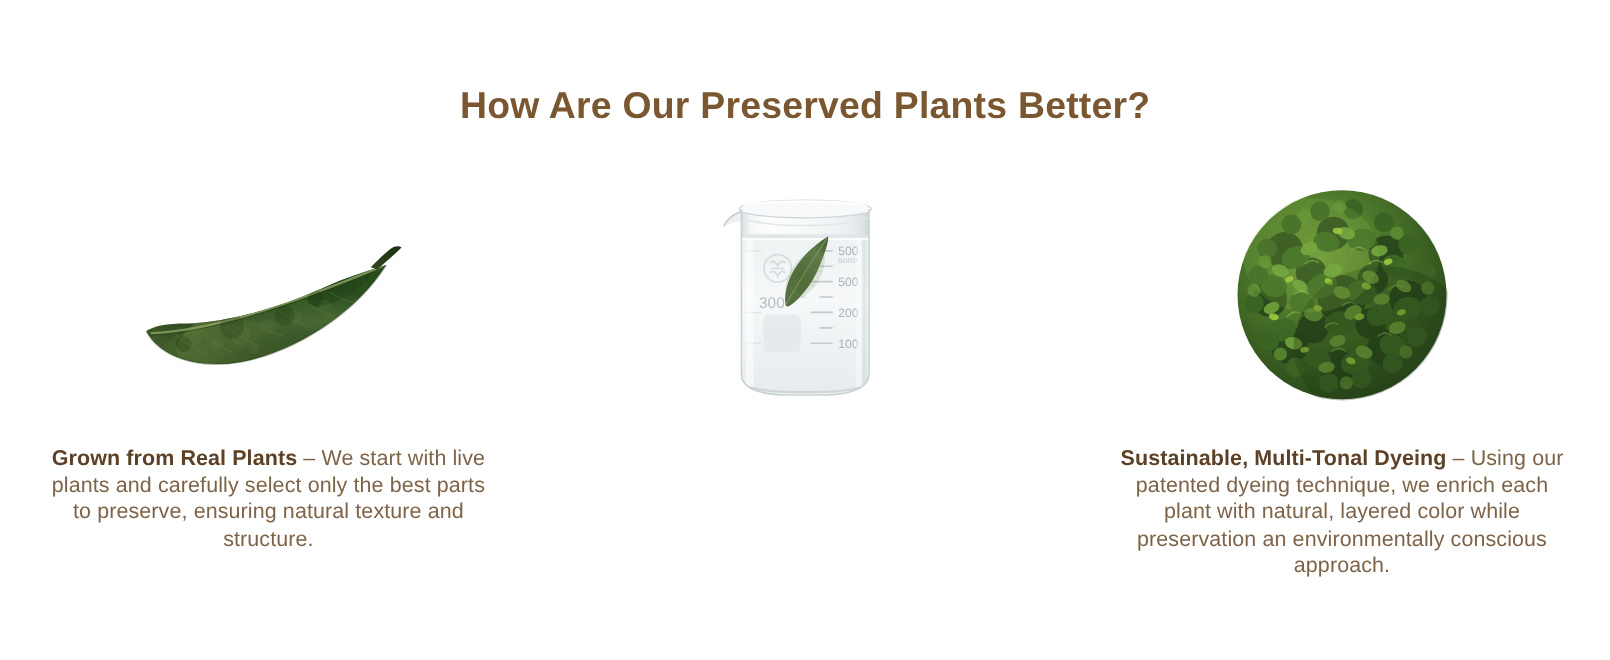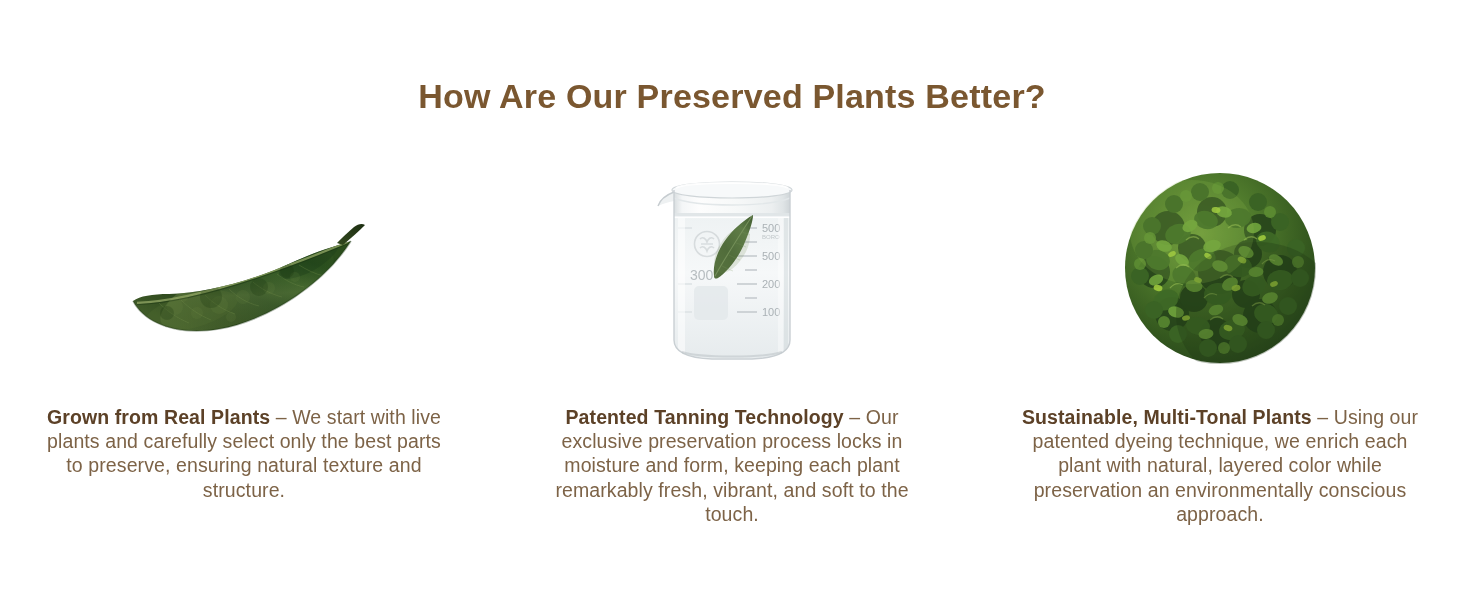--- a/index.html
+++ b/index.html
@@ -297,9 +297,6 @@
           </svg>
         </div>
       </div>
-      <p class="caption">
-        <span class="lead">Patented Tanning Technology</span><span> – Our exclusive preservation process locks in moisture and form, keeping each plant remarkably fresh, vibrant, and soft to the touch.</span>
-      </p>
     </div>
 
     <div class="column">

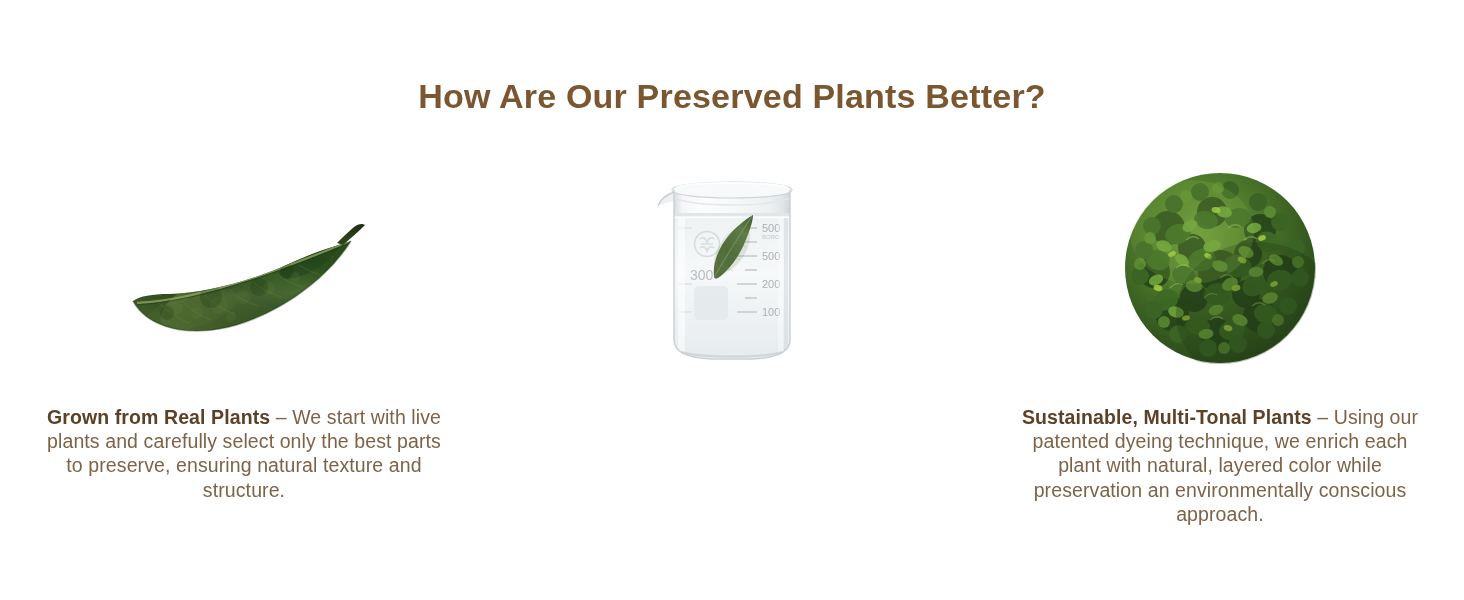--- a/index.html
+++ b/index.html
@@ -439,7 +439,7 @@
         </div>
       </div>
       <p class="caption">
-        <span class="lead">Sustainable, Multi-Tonal Plants</span><span> – Using our patented dyeing technique, we enrich each plant with natural, layered color while preservation an environmentally conscious approach.</span>
+        <span class="lead">Sustainable, Multi-Tonal Dyeing</span><span> – Using our patented dyeing technique, we enrich each plant with natural, layered color while preservation an environmentally conscious approach.</span>
       </p>
     </div>
 

